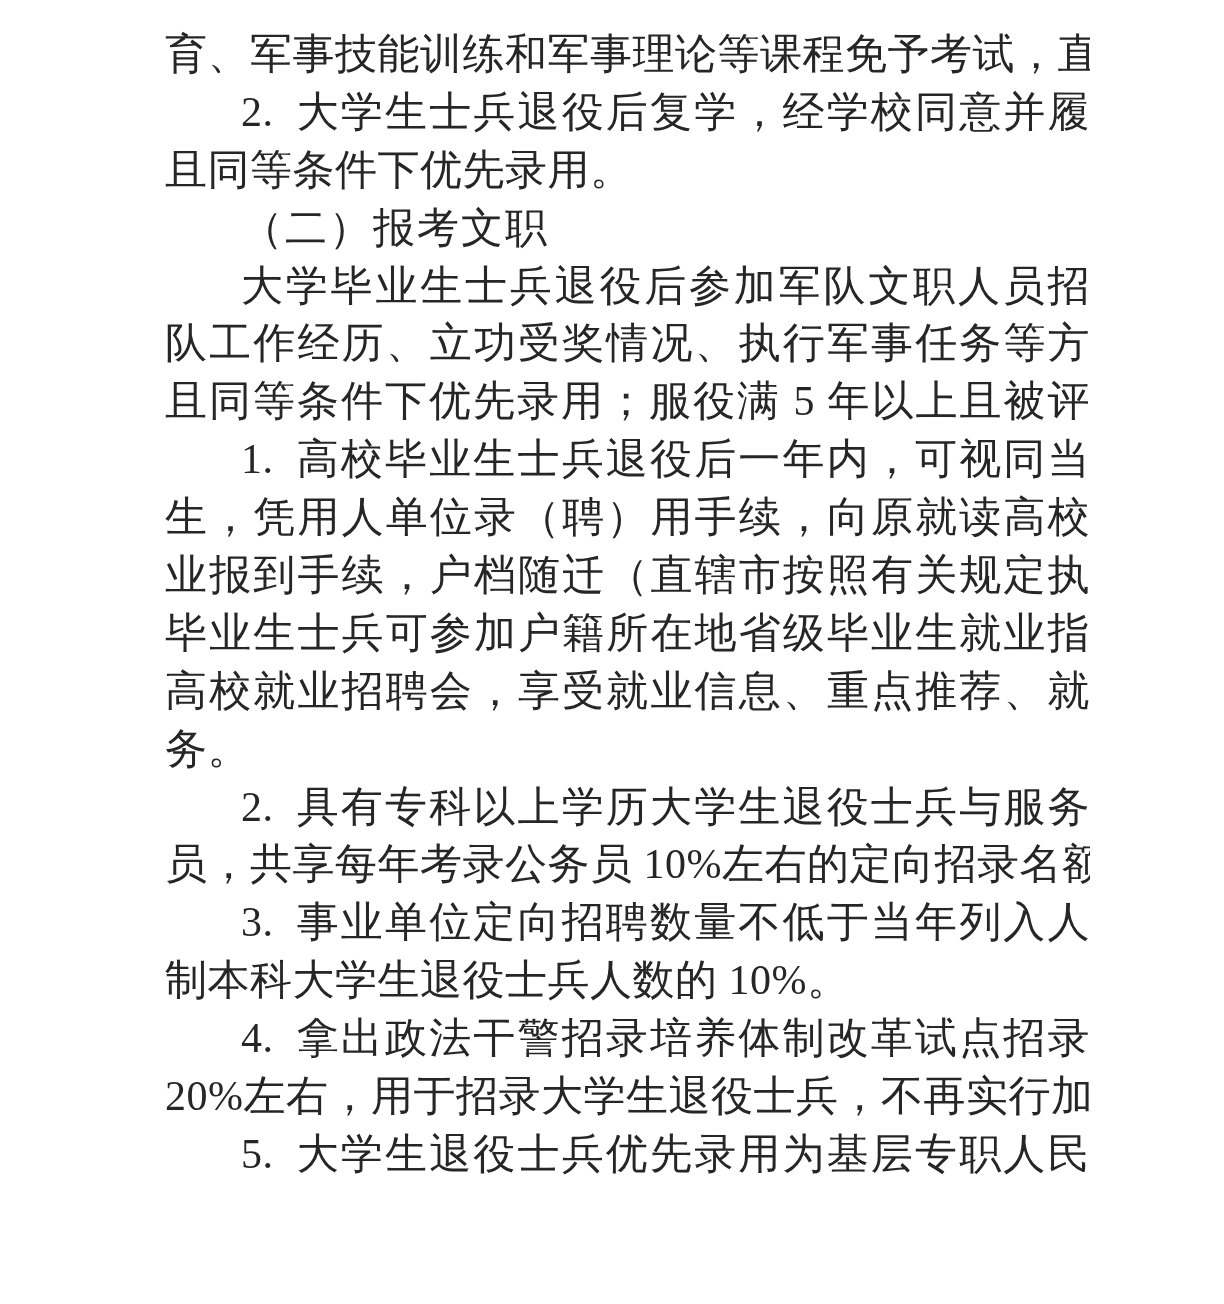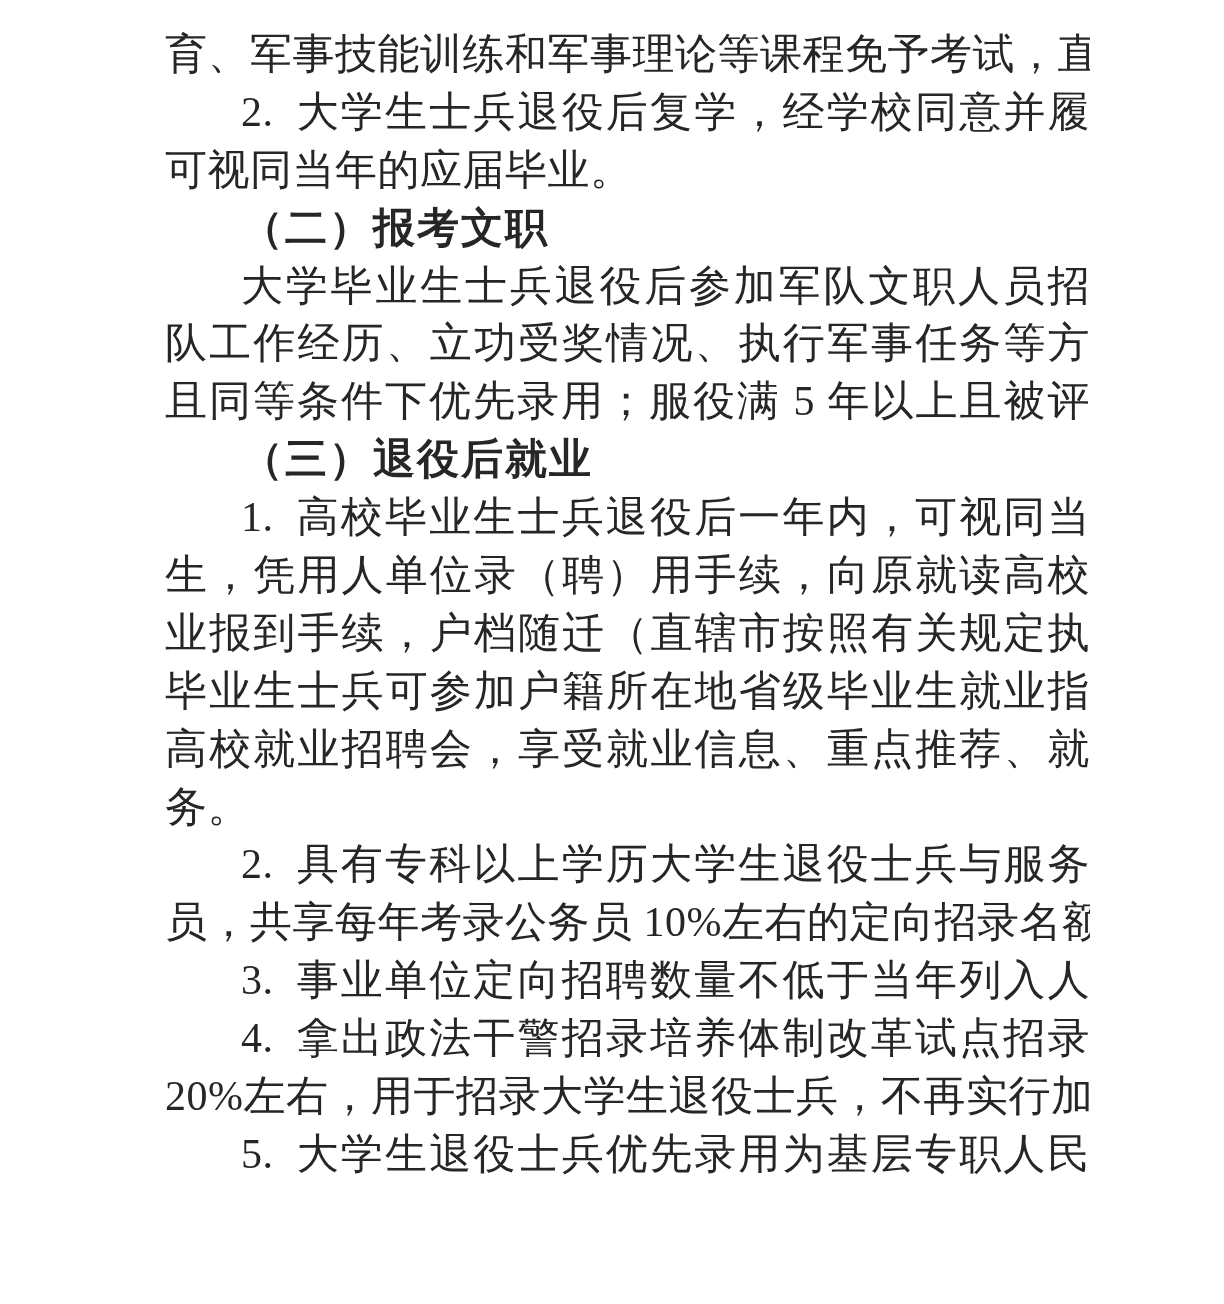--- a/index.html
+++ b/index.html
@@ -51,7 +51,7 @@
   <div class="text-block" id="text-block" style="color: rgb(38, 38, 38);">
       <div class="line">育、军事技能训练和军事理论等课程免予考试，直接获得学分。</div>
       <div class="line fill indent">2. 大学生士兵退役后复学，经学校同意并履行相关程序后，</div>
-      <div class="line">可视同当年的应届毕业。</div>
+      <div class="line">且同等条件下优先录用。</div>
       <div class="line indent heading">（二）报考文职</div>
       <div class="line fill indent">大学毕业生士兵退役后参加军队文职人员招聘，军队可从部</div>
       <div class="line fill">队工作经历、立功受奖情况、执行军事任务等方面设定岗位条件，</div>

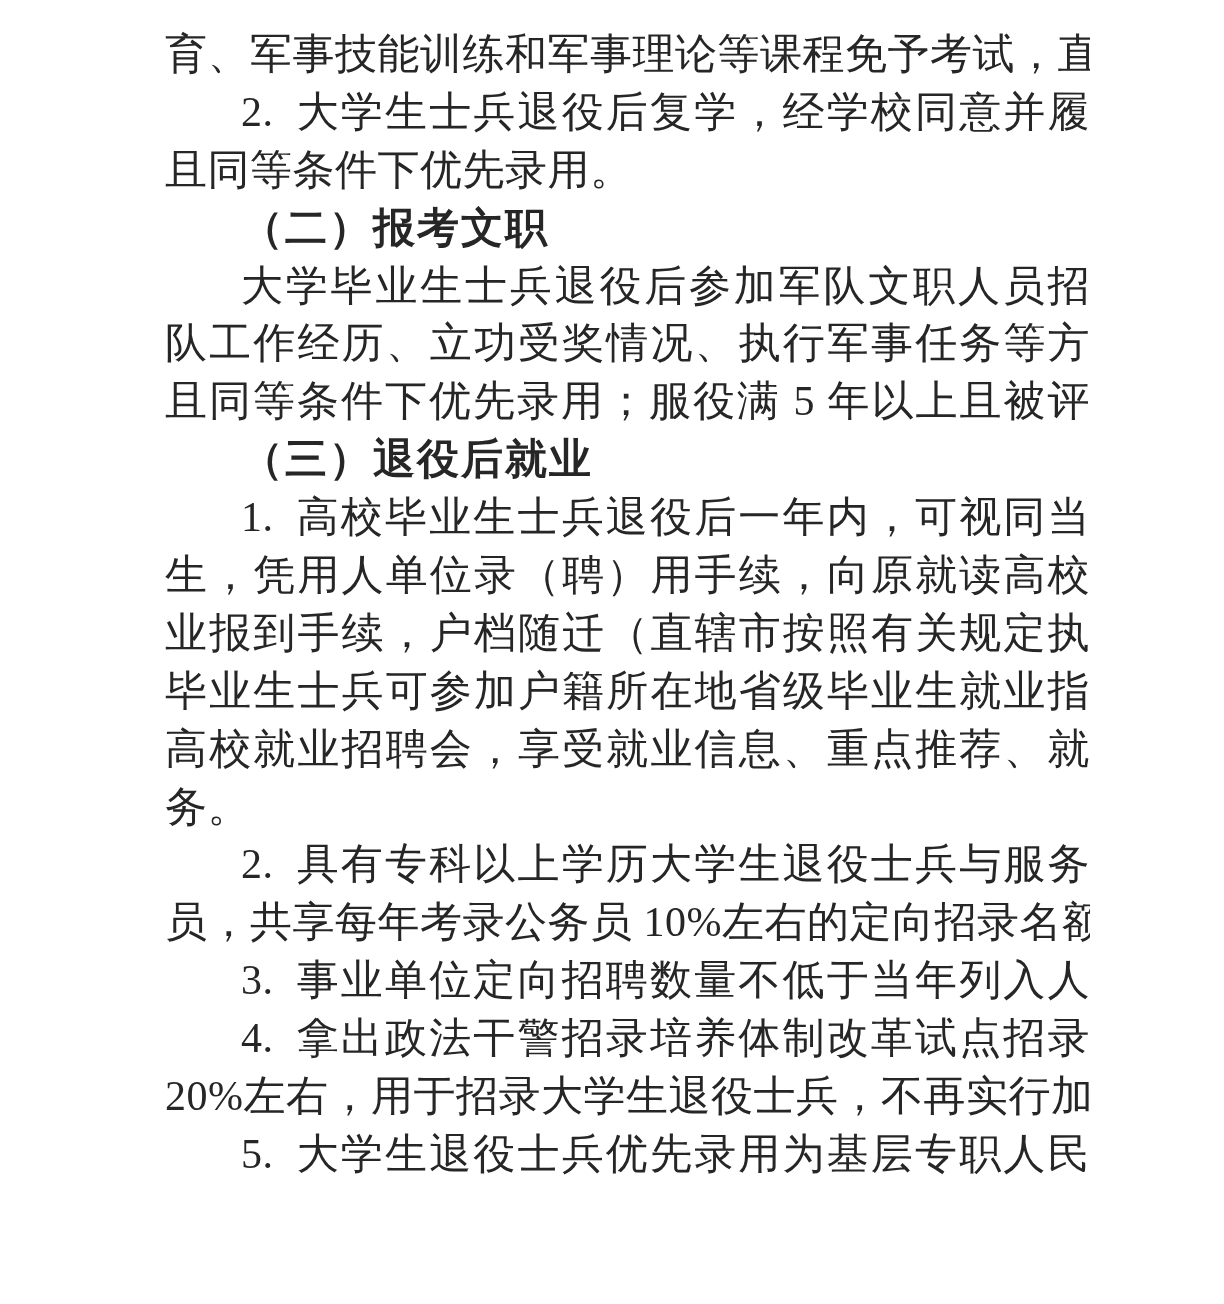--- a/index.html
+++ b/index.html
@@ -40,7 +40,7 @@
     padding-left: 76px;
   }
   .line.heading {
-    font-weight: 700;
+    font-weight: 400;
     letter-spacing: 2px;
   }
 </style>

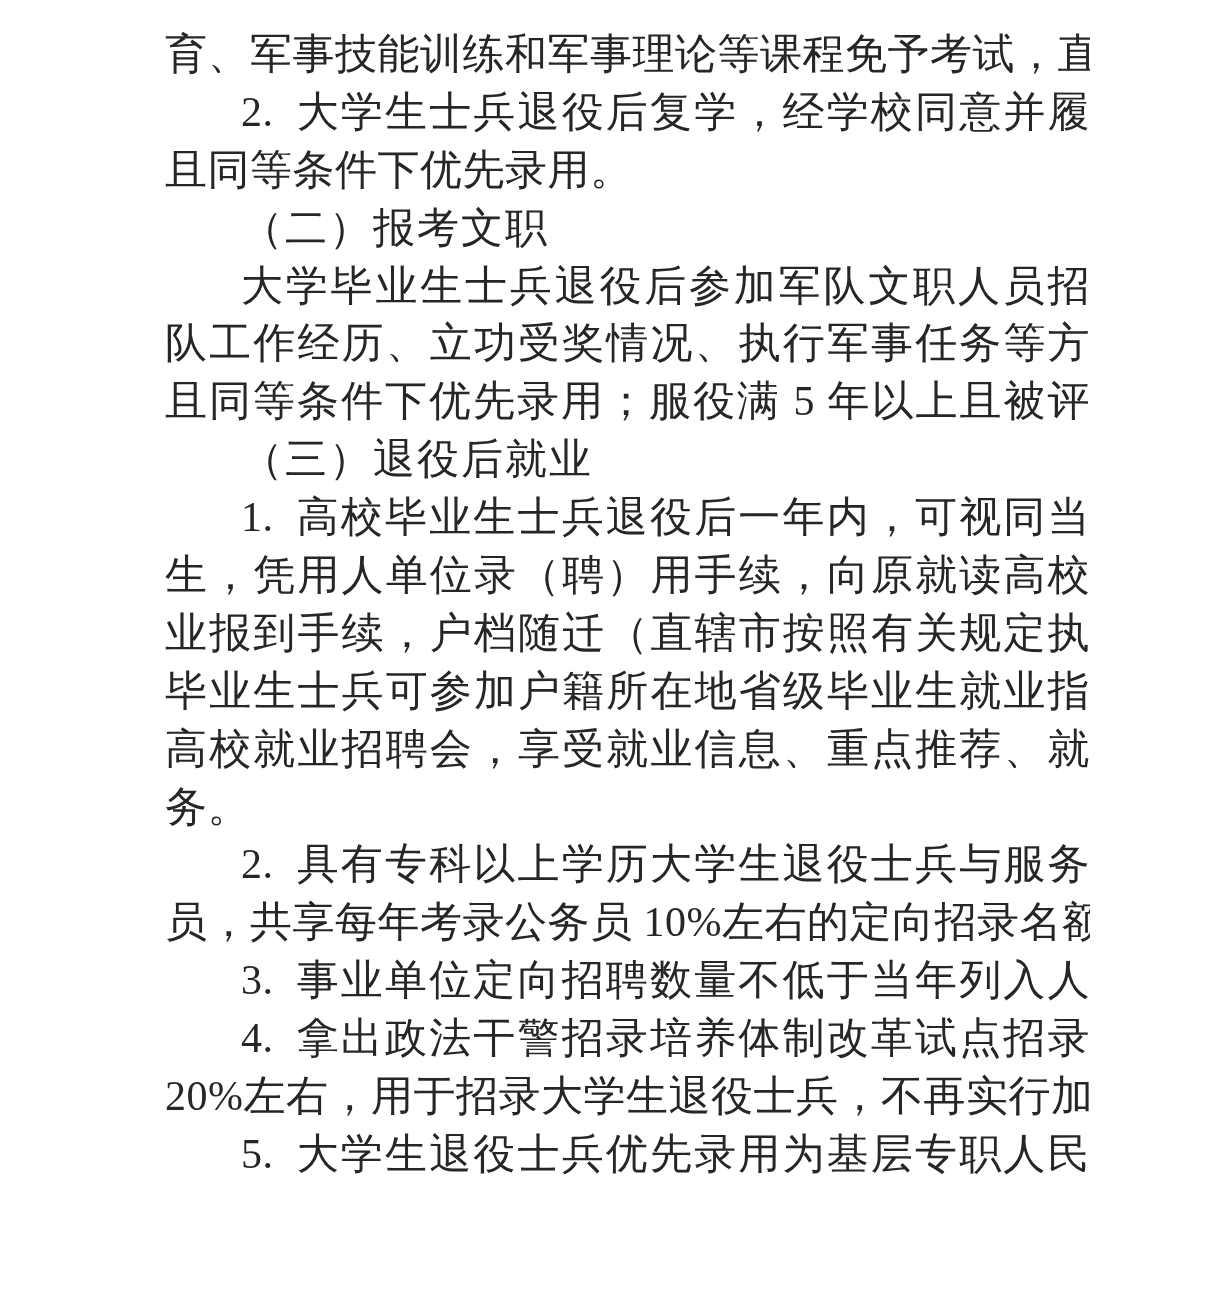--- a/index.html
+++ b/index.html
@@ -56,7 +56,6 @@
       <div class="line fill indent">大学毕业生士兵退役后参加军队文职人员招聘，军队可从部</div>
       <div class="line fill">队工作经历、立功受奖情况、执行军事任务等方面设定岗位条件，</div>
       <div class="line fill">且同等条件下优先录用；服役满 5 年以上且被评为优秀士兵或获</div>
-      <div class="line indent heading">（三）退役后就业</div>
       <div class="line fill indent">1. 高校毕业生士兵退役后一年内，可视同当年的应届毕业</div>
       <div class="line fill">生，凭用人单位录（聘）用手续，向原就读高校再次申请办理就</div>
       <div class="line fill">业报到手续，户档随迁（直辖市按照有关规定执行）；退役高校</div>

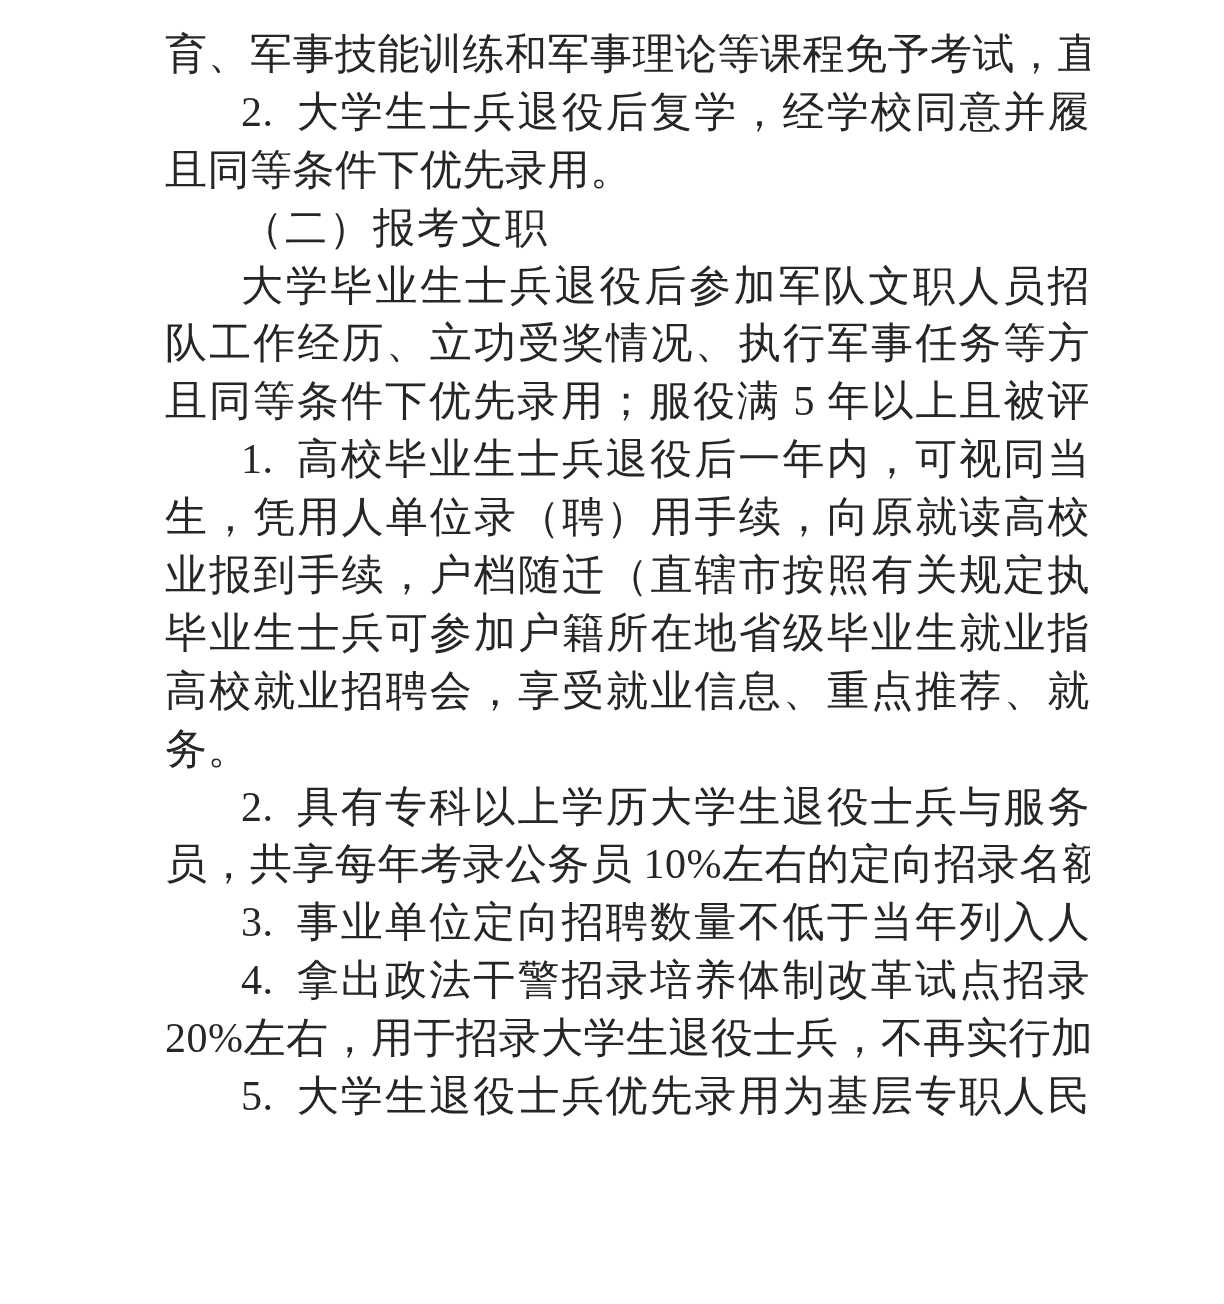--- a/index.html
+++ b/index.html
@@ -65,6 +65,7 @@
       <div class="line fill indent">2. 具有专科以上学历大学生退役士兵与服务基层项目人</div>
       <div class="line">员，共享每年考录公务员 10%左右的定向招录名额。</div>
       <div class="line fill indent">3. 事业单位定向招聘数量不低于当年列入人员范围的全日</div>
+      <div class="line">制本科大学生退役士兵人数的 10%。</div>
       <div class="line fill indent">4. 拿出政法干警招录培养体制改革试点招录培养计划的</div>
       <div class="line">20%左右，用于招录大学生退役士兵，不再实行加分政策。</div>
       <div class="line fill indent">5. 大学生退役士兵优先录用为基层专职人民武装干部，各</div>

